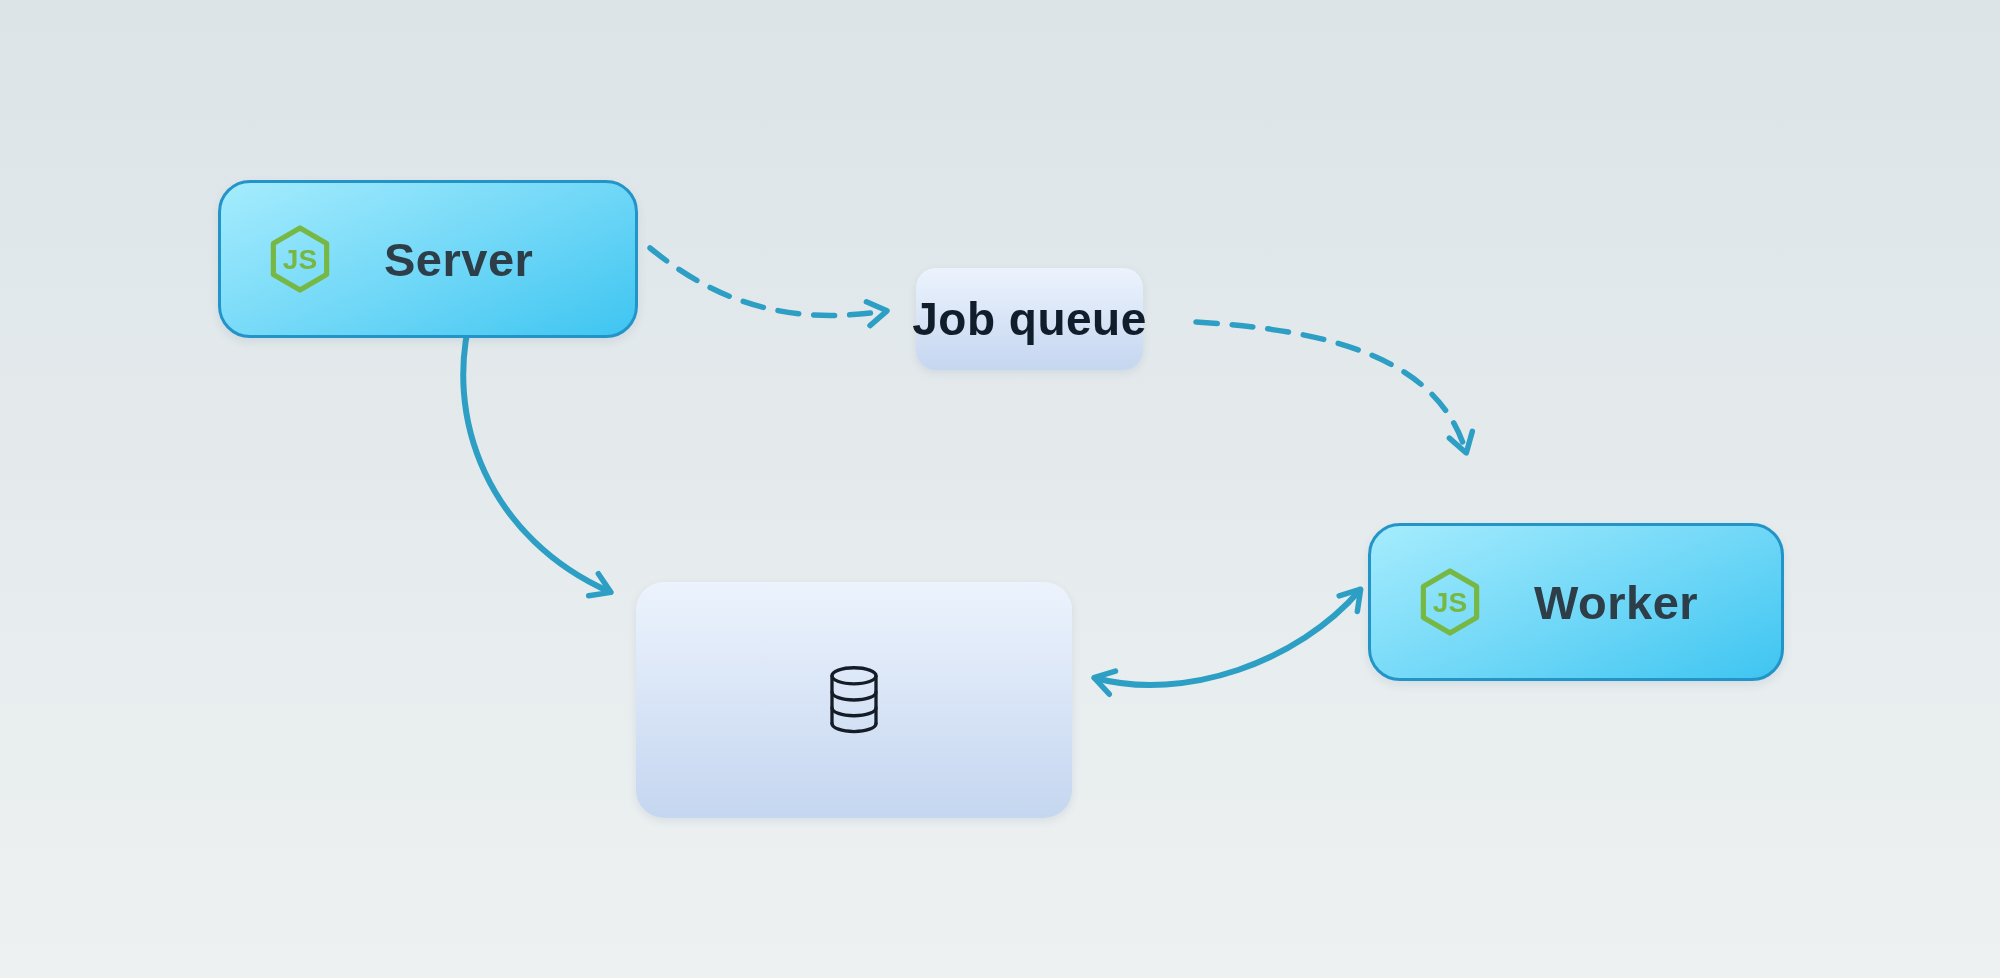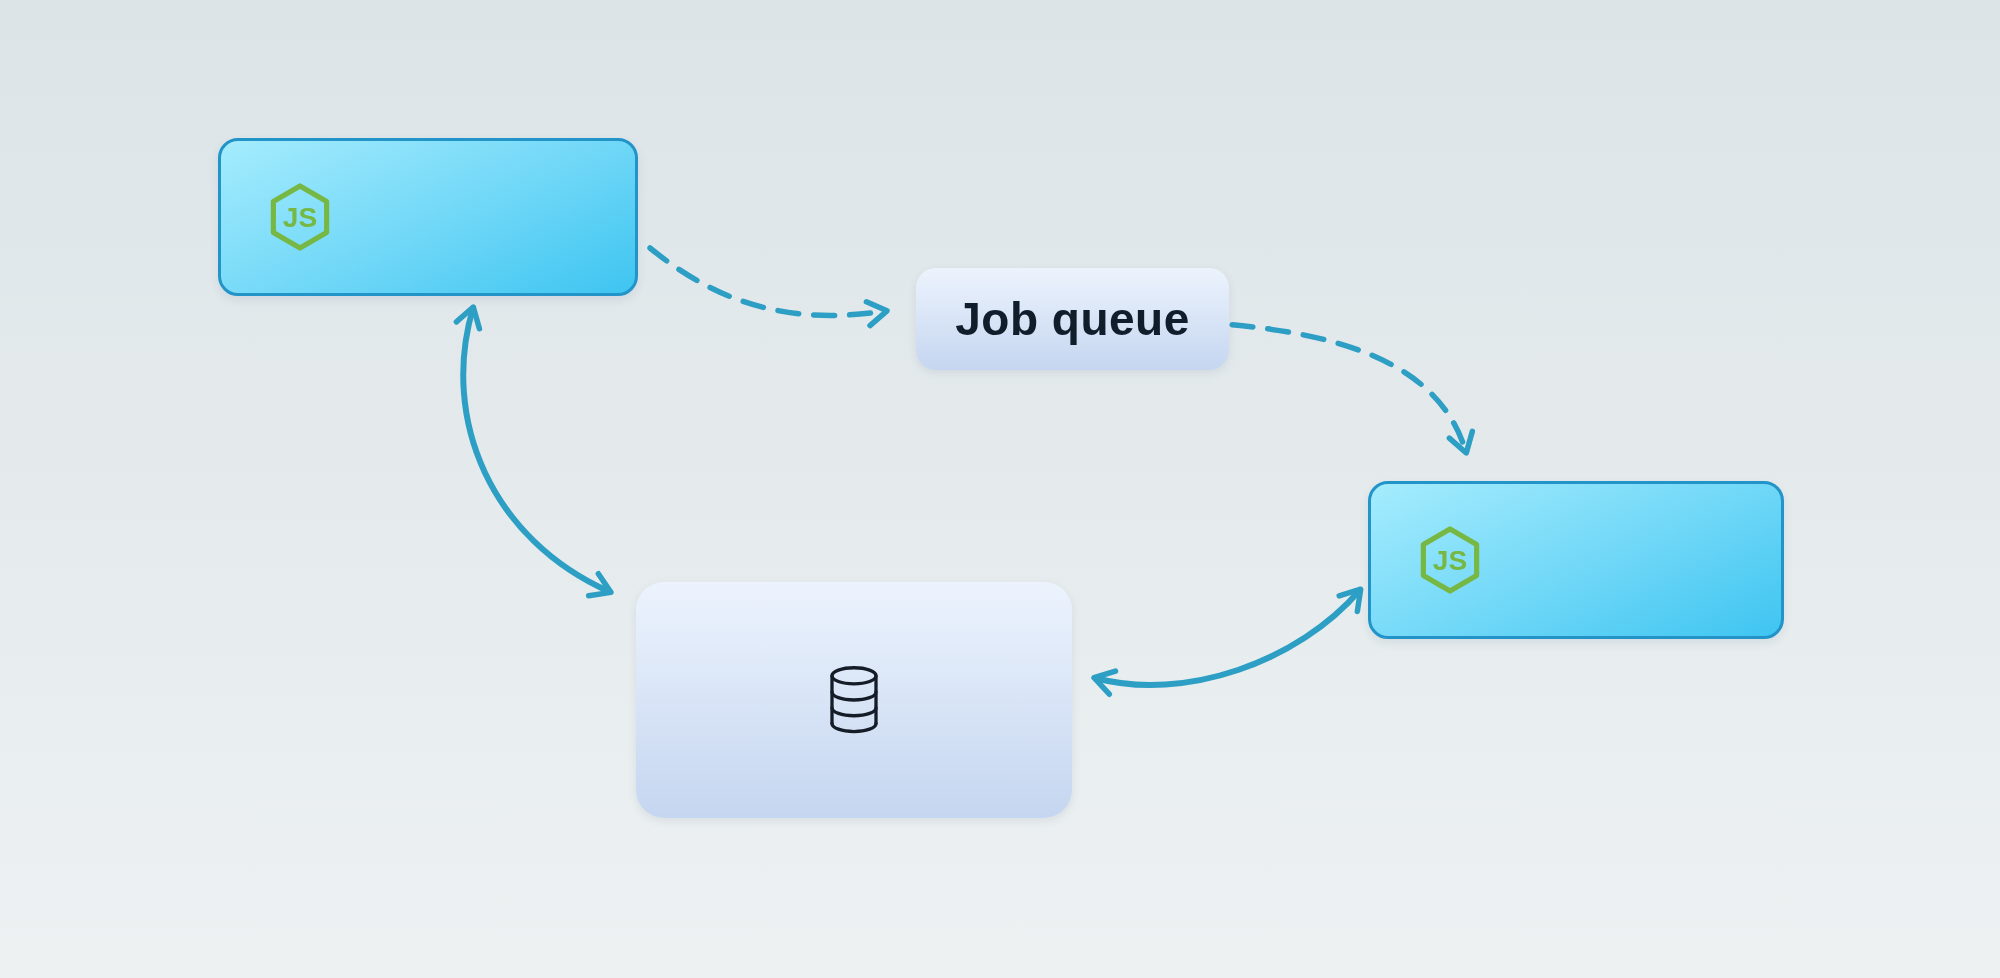--- a/index.html
+++ b/index.html
@@ -54,11 +54,12 @@
       #6fd7f7 55%,
       var(--service-fill-bottom, #3ec5f1) 100%);
     border: 3px solid var(--service-border, #2394c8);
-    border-radius: 20px;
+    border-radius: 32px;
     box-shadow: 0 4px 10px rgba(40, 90, 120, 0.10);
     gap: 47px;
     justify-content: flex-start;
     padding-left: 42px;
+    margin-top: 42px;
   }
   .node.panel {
     background: linear-gradient(180deg,

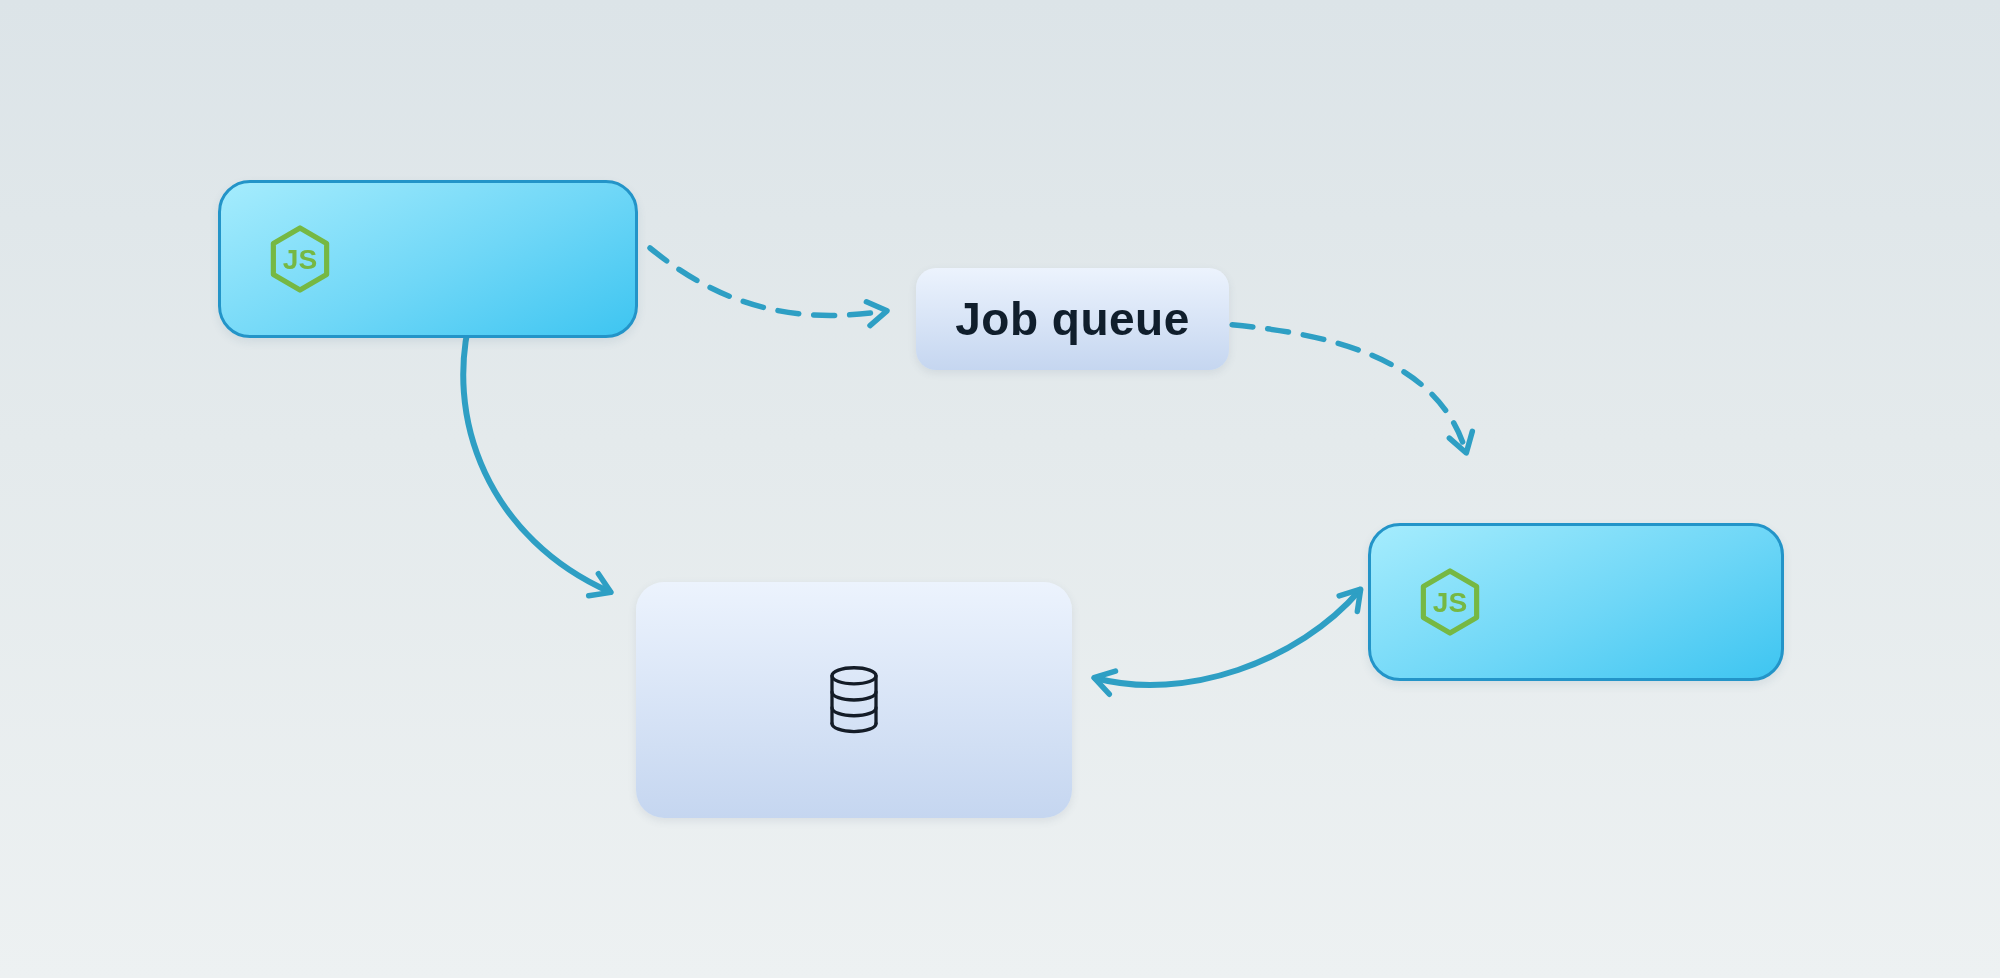--- a/index.html
+++ b/index.html
@@ -134,6 +134,7 @@
         <text class="nodejs-js" x="50" y="63" text-anchor="middle">JS</text>
       </svg>
     </span>
+    <span class="label service-label">Server</span>
   </div>
 
   <div class="node panel" id="node-jobqueue">

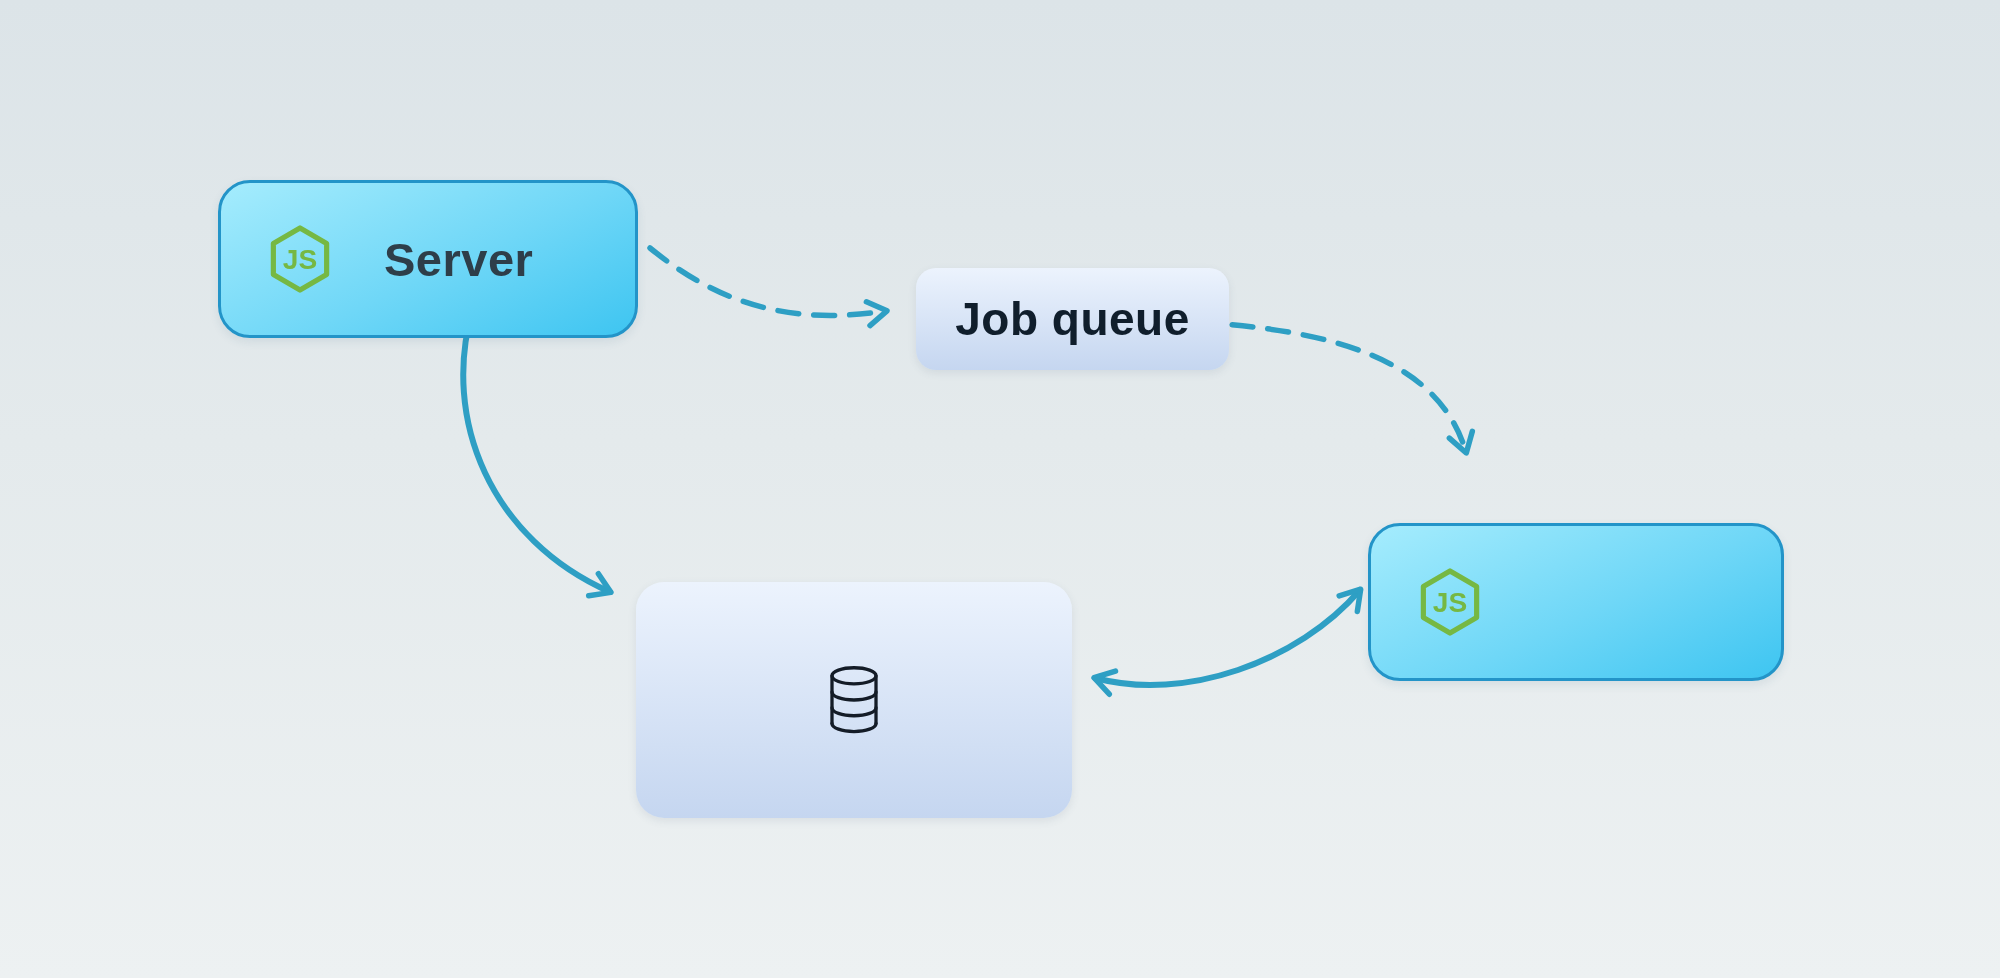--- a/index.html
+++ b/index.html
@@ -71,7 +71,7 @@
   }
 
   #node-server   { left: 218px; top: 138px; width: 420px; height: 158px; }
-  #node-jobqueue { left: 916px; top: 268px; width: 313px; height: 102px; }
+  #node-jobqueue { left: 916px; top: 268px; width: 227px; height: 102px; }
   #node-worker   { left: 1368px; top: 481px; width: 416px; height: 158px; }
   #node-database { left: 636px; top: 582px; width: 436px; height: 236px; border-radius: 28px; }
 

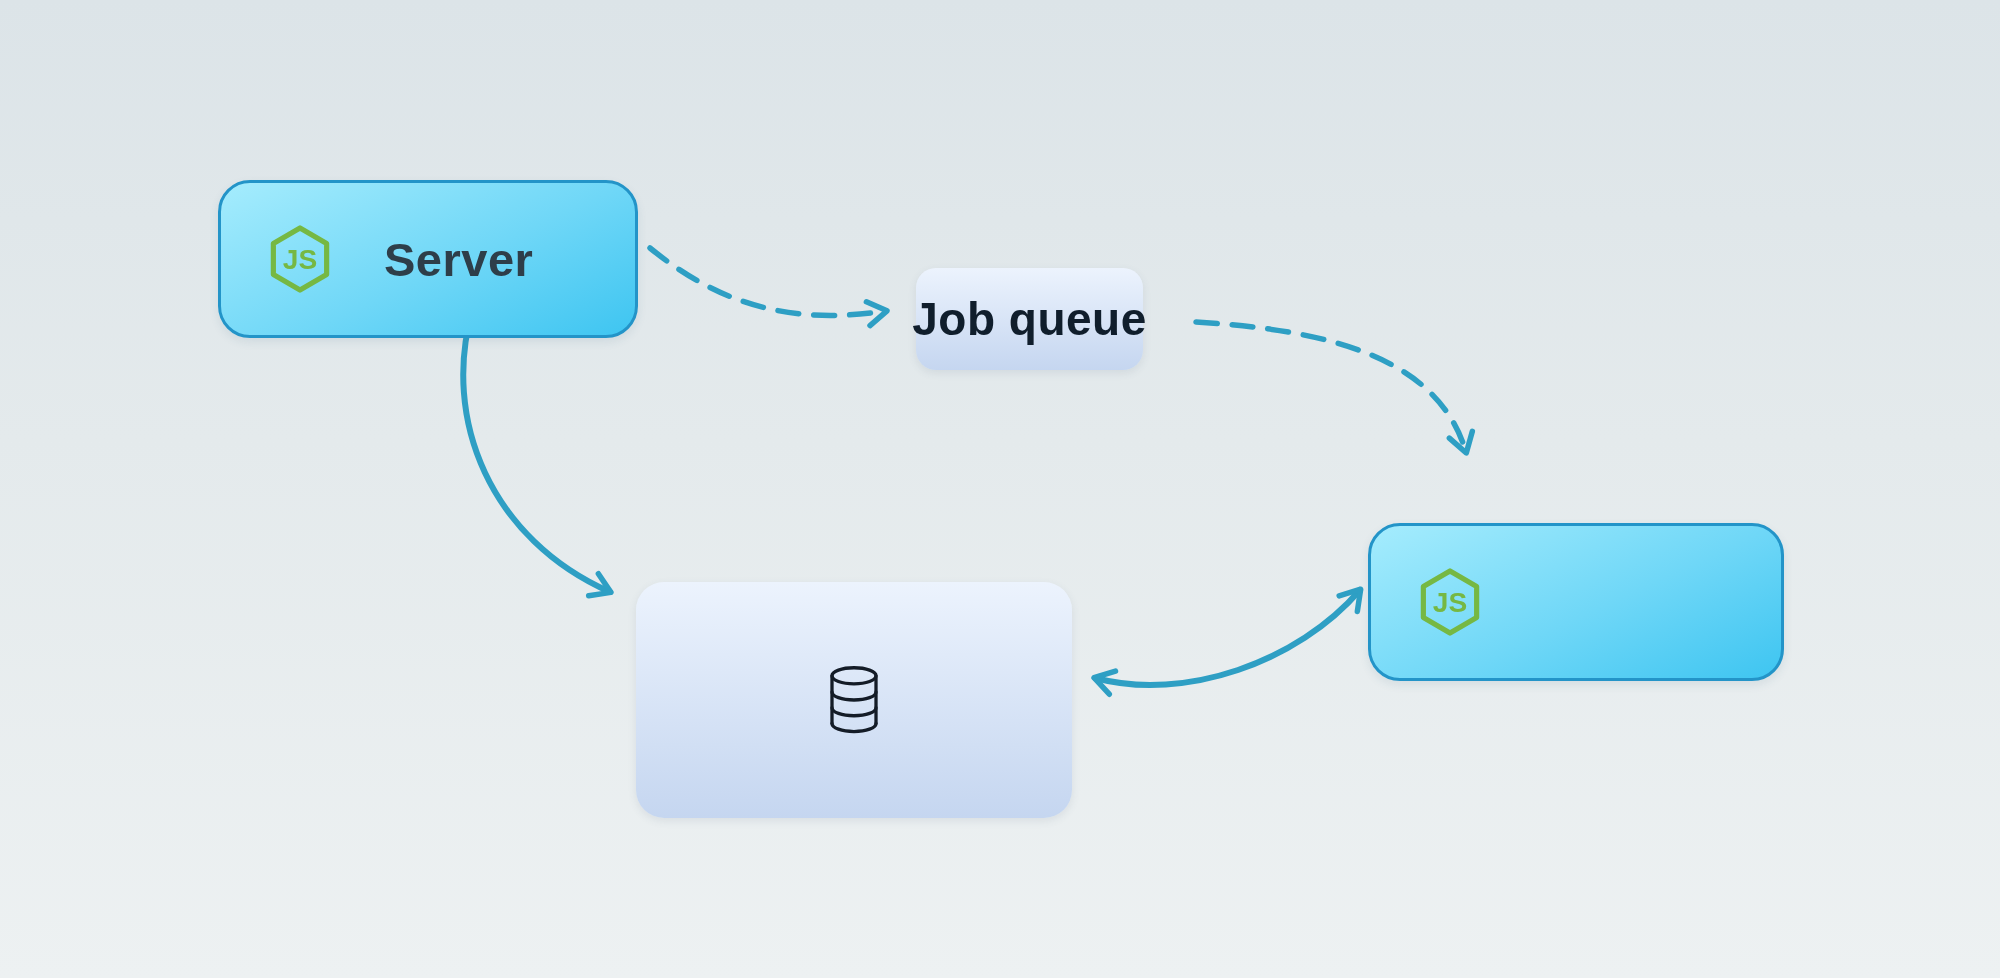--- a/index.html
+++ b/index.html
@@ -148,6 +148,7 @@
         <text class="nodejs-js" x="50" y="63" text-anchor="middle">JS</text>
       </svg>
     </span>
+    <span class="label service-label">Worker</span>
   </div>
 
   <div class="node panel" id="node-database">

